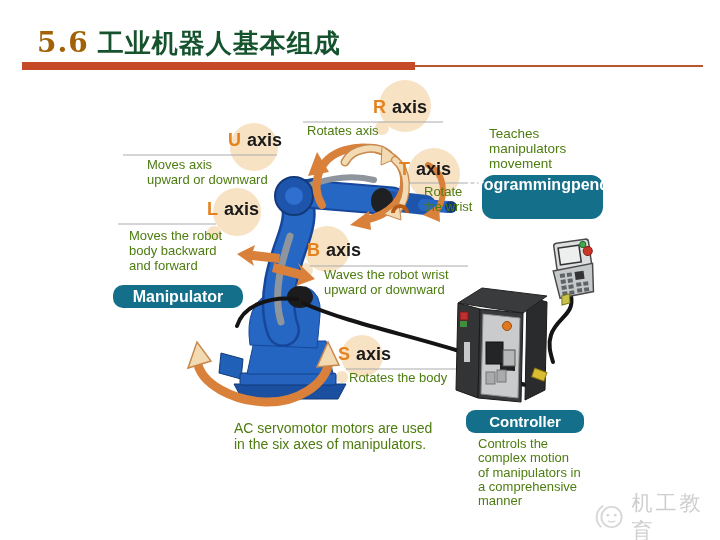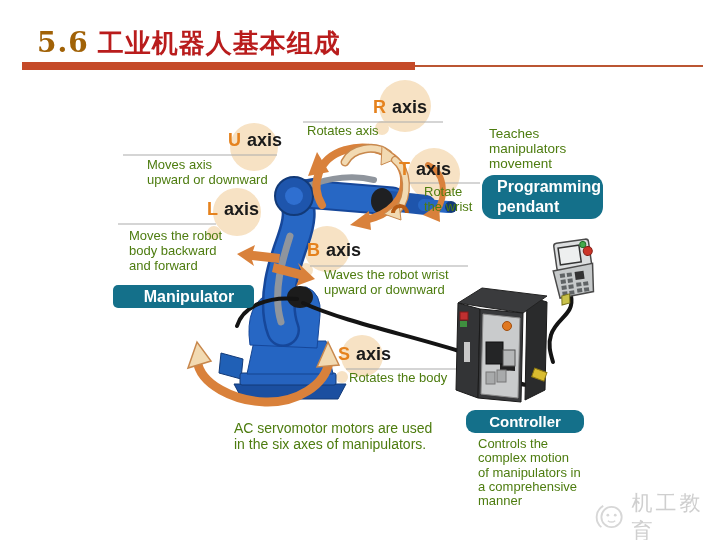--- a/index.html
+++ b/index.html
@@ -8,7 +8,7 @@
   
   .title-row{position:absolute;left:37px;top:26px;white-space:nowrap;}
   .title-num{font-family:"DejaVu Serif",serif;font-weight:bold;font-size:28px;color:#a16207;letter-spacing:1px;}
-  .title-text{font-family:"Liberation Sans",sans-serif;font-weight:bold;font-size:26px;color:#b91c1c;margin-left:9px;letter-spacing:1px;}
+  .title-text{font-family:"Liberation Sans",sans-serif;font-weight:bold;font-size:26px;color:#14532d;margin-left:9px;letter-spacing:1px;}
   .title-bar{position:absolute;left:22px;top:62px;width:393px;height:8px;background:#C54A28;}
   .title-bar-thin{position:absolute;left:415px;top:65px;width:288px;height:2px;background:#BB5632;}
   

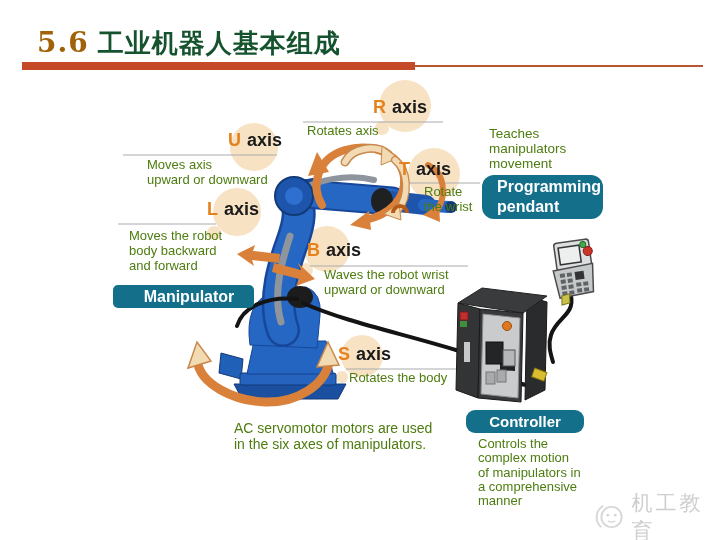--- a/index.html
+++ b/index.html
@@ -23,7 +23,7 @@
   .badge{position:absolute;background:#14708A;color:#fff;font-weight:bold;text-align:center;}
   .badge-manipulator{left:113px;top:285px;width:130px;height:23px;line-height:23px;font-size:16px;border-radius:5px;padding-left:11px;}
   .badge-pendant{left:482px;top:175px;width:121px;height:44px;border-radius:12px;text-align:left;
-                 padding-left:15px;box-sizing:border-box;display:flex;flex-direction:column;justify-content:center;}
+                 padding-left:15px;box-sizing:border-box;display:flex;flex-direction:row;justify-content:center;}
   .badge-pendant span{display:block;font-size:16px;line-height:20px;}
   .badge-controller{left:466px;top:410px;width:118px;height:23px;line-height:23px;font-size:15px;border-radius:9px;}
   

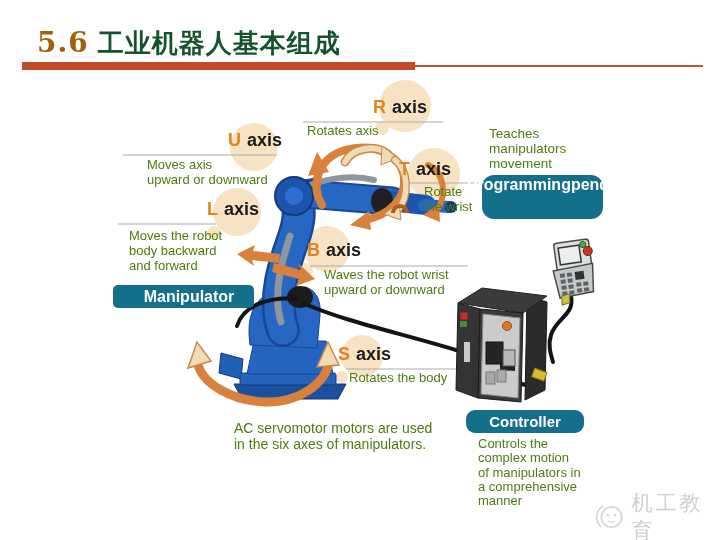--- a/index.html
+++ b/index.html
@@ -21,7 +21,7 @@
   .txt span{display:block;}
   
   .badge{position:absolute;background:#14708A;color:#fff;font-weight:bold;text-align:center;}
-  .badge-manipulator{left:113px;top:285px;width:130px;height:23px;line-height:23px;font-size:16px;border-radius:5px;padding-left:11px;}
+  .badge-manipulator{left:113px;top:285px;width:130px;height:23px;line-height:23px;font-size:16px;border-radius:10px;}
   .badge-pendant{left:482px;top:175px;width:121px;height:44px;border-radius:12px;text-align:left;
                  padding-left:15px;box-sizing:border-box;display:flex;flex-direction:row;justify-content:center;}
   .badge-pendant span{display:block;font-size:16px;line-height:20px;}

